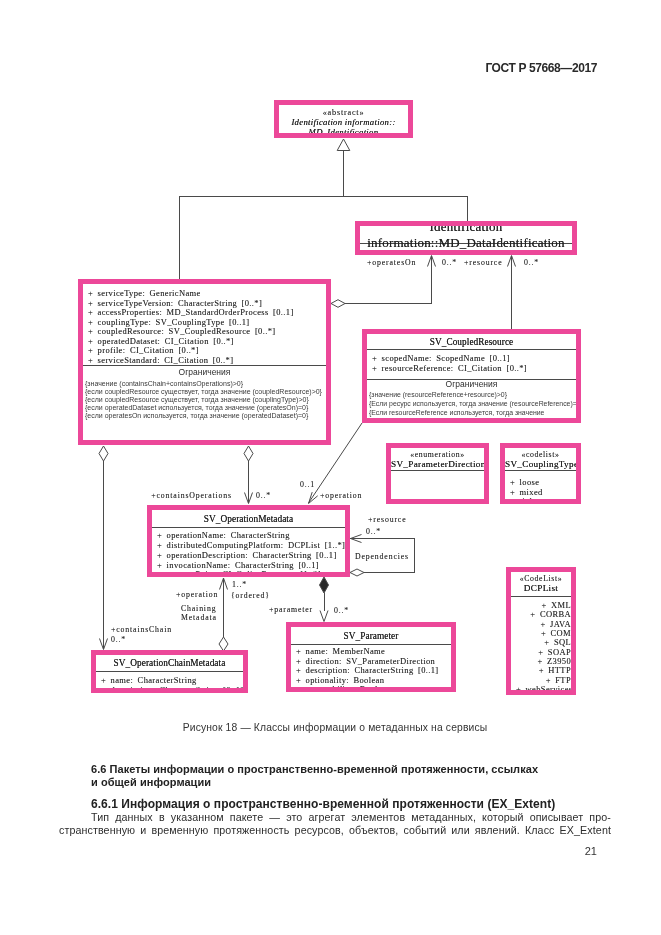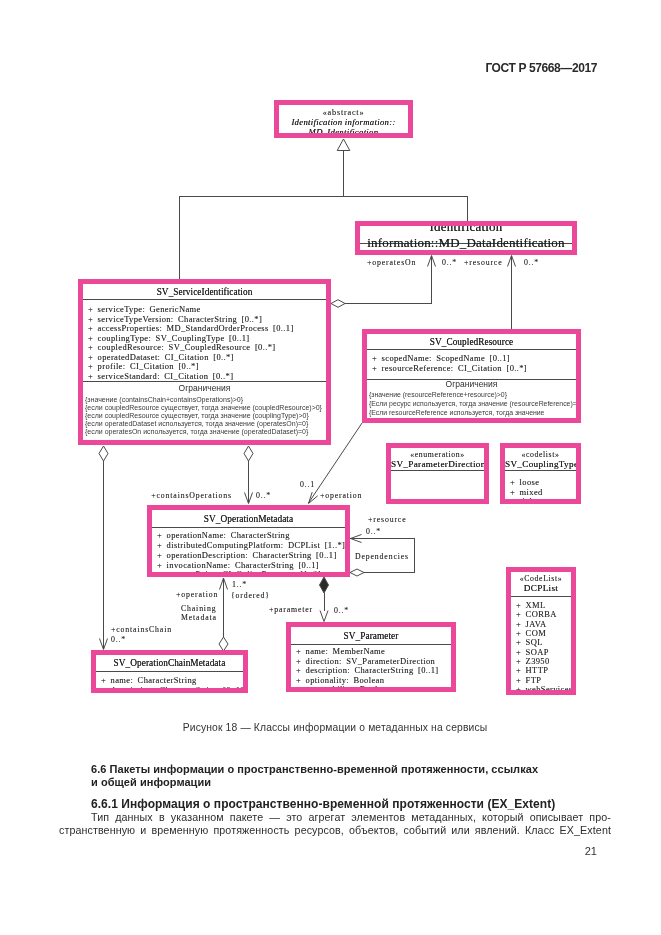--- a/index.html
+++ b/index.html
@@ -102,7 +102,6 @@
     </div>
 
     <div class="uml-box" style="left:78px;top:279px;width:253px;height:166px;">
-      <div class="uml-title" style="height:16px;">SV_ServiceIdentification</div>
       <div class="uml-attrs" style="height:82px;padding-top:5px;line-height:9.5px;">
           <div class="attr">+ serviceType: GenericName</div>
           <div class="attr">+ serviceTypeVersion: CharacterString [0..*]</div>

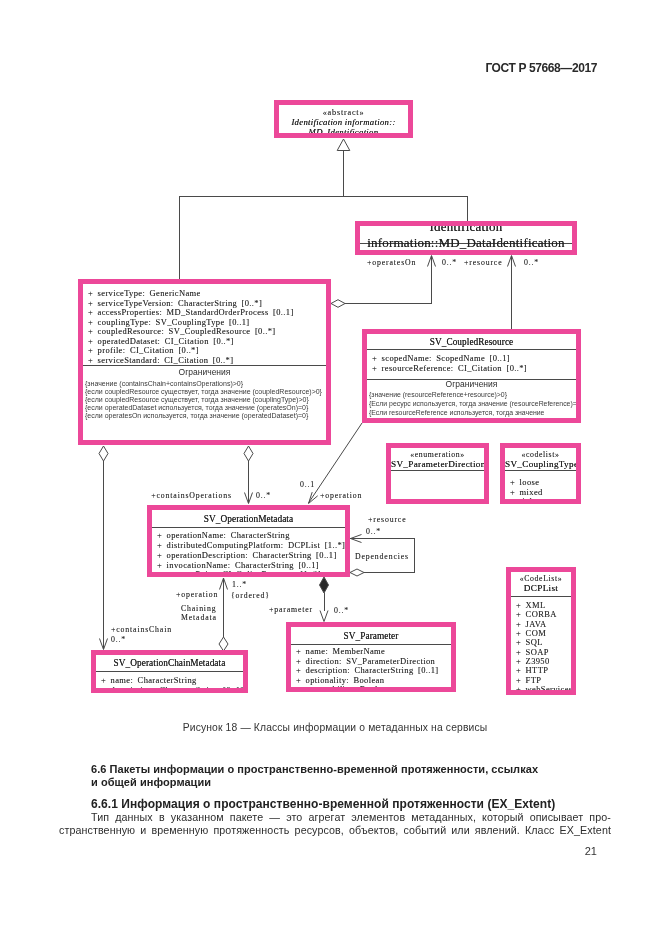--- a/index.html
+++ b/index.html
@@ -195,7 +195,7 @@
         <div class="stereo">«CodeList»</div>
         <div class="stereo-name">DCPList</div>
       </div>
-      <div style="padding:4px 0 0 5px;line-height:9.35px;">
+      <div style="padding:4px 0 0 5px;line-height:9.35px;text-align:right;">
           <div class="val">+ XML</div>
           <div class="val">+ CORBA</div>
           <div class="val">+ JAVA</div>

